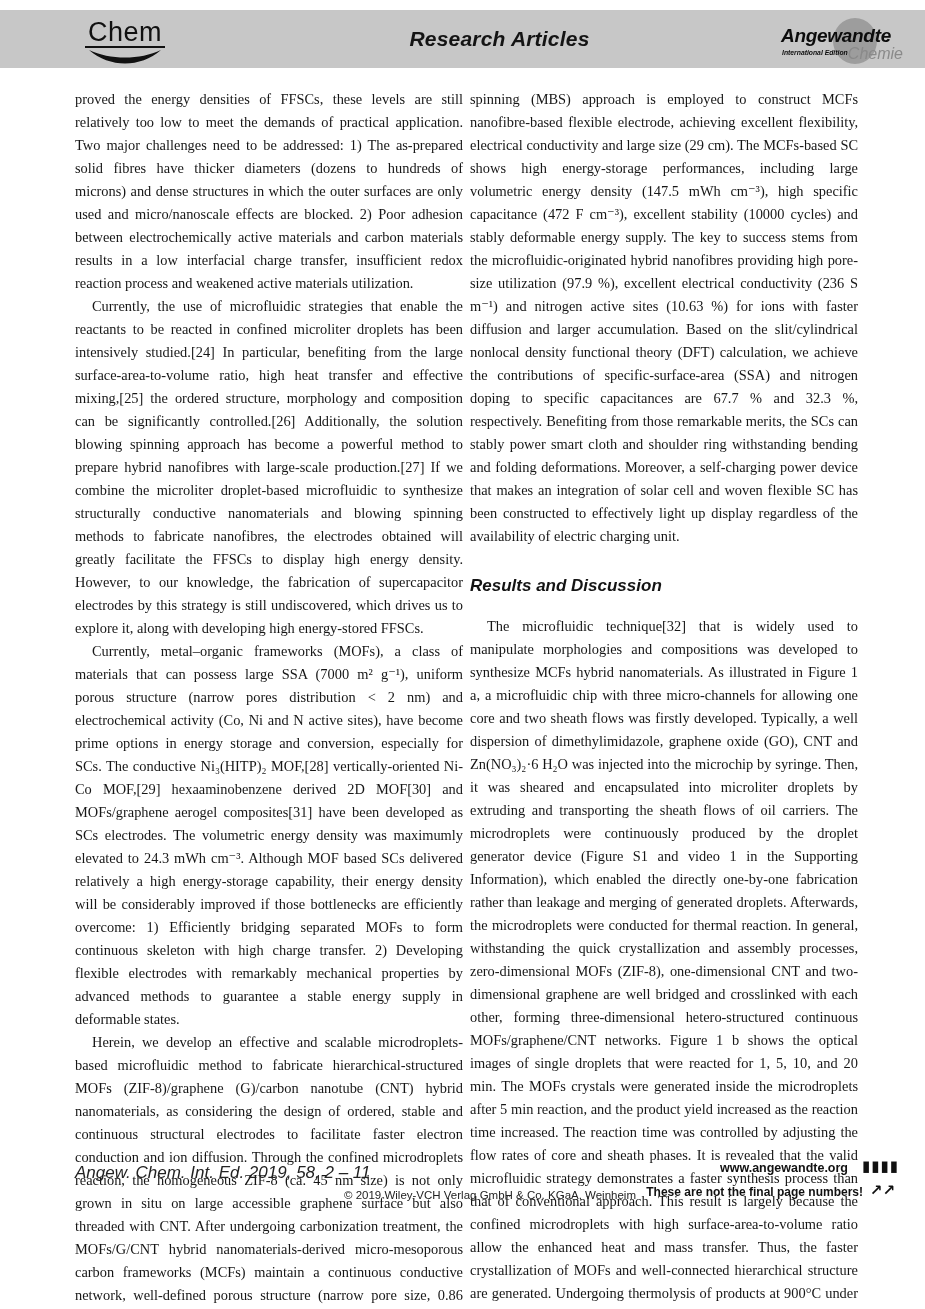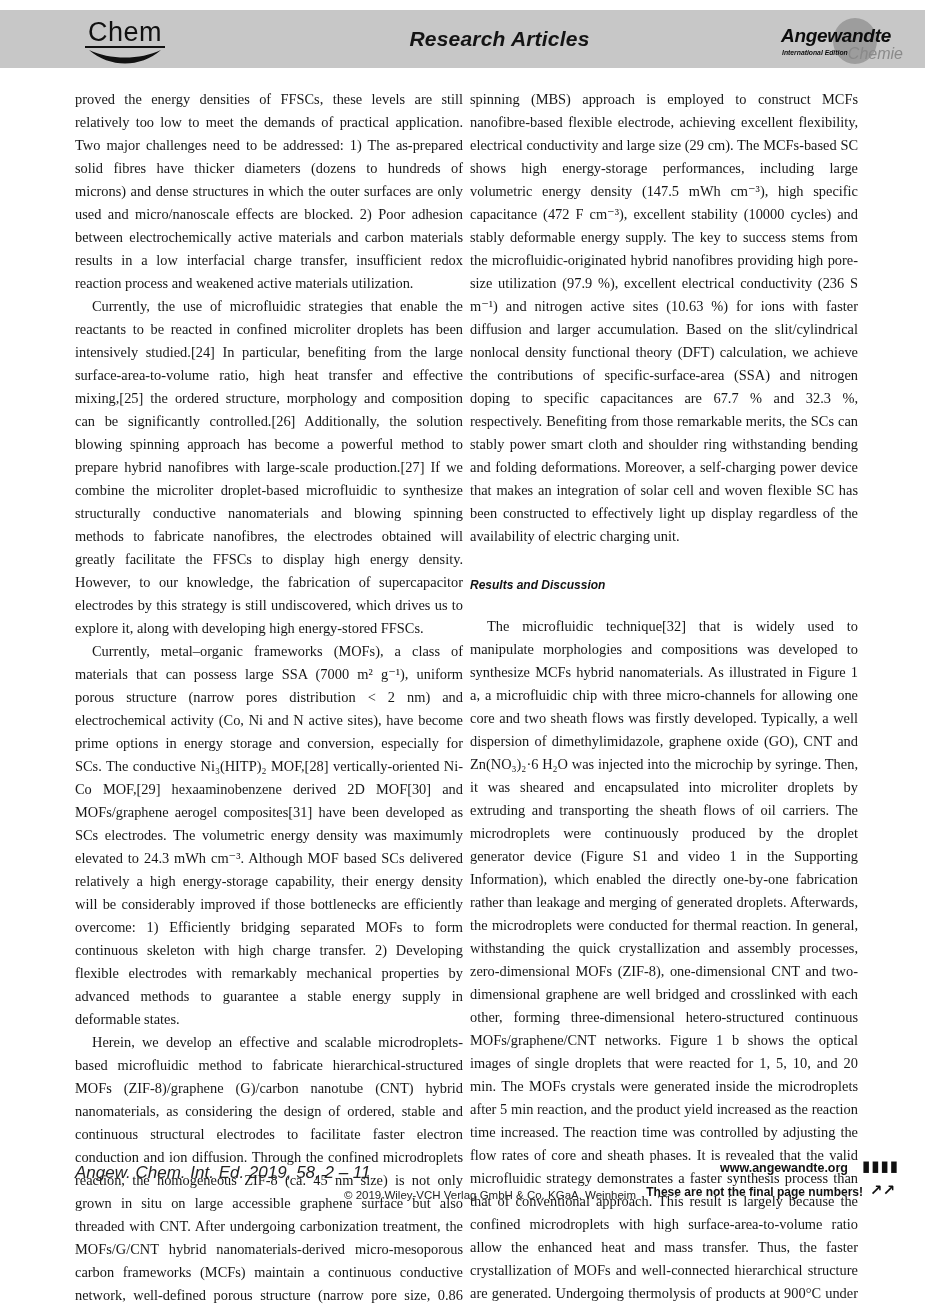--- a/index.html
+++ b/index.html
@@ -75,7 +75,7 @@
 
   .section-heading {
     font-family: "Liberation Sans", sans-serif;
-    font-size: 12px; font-weight: bold; font-style: italic;
+    font-size: 17px; font-weight: bold; font-style: italic;
     color: #141414;
     margin: 26px 0 18px 0; text-align: left;
   }

